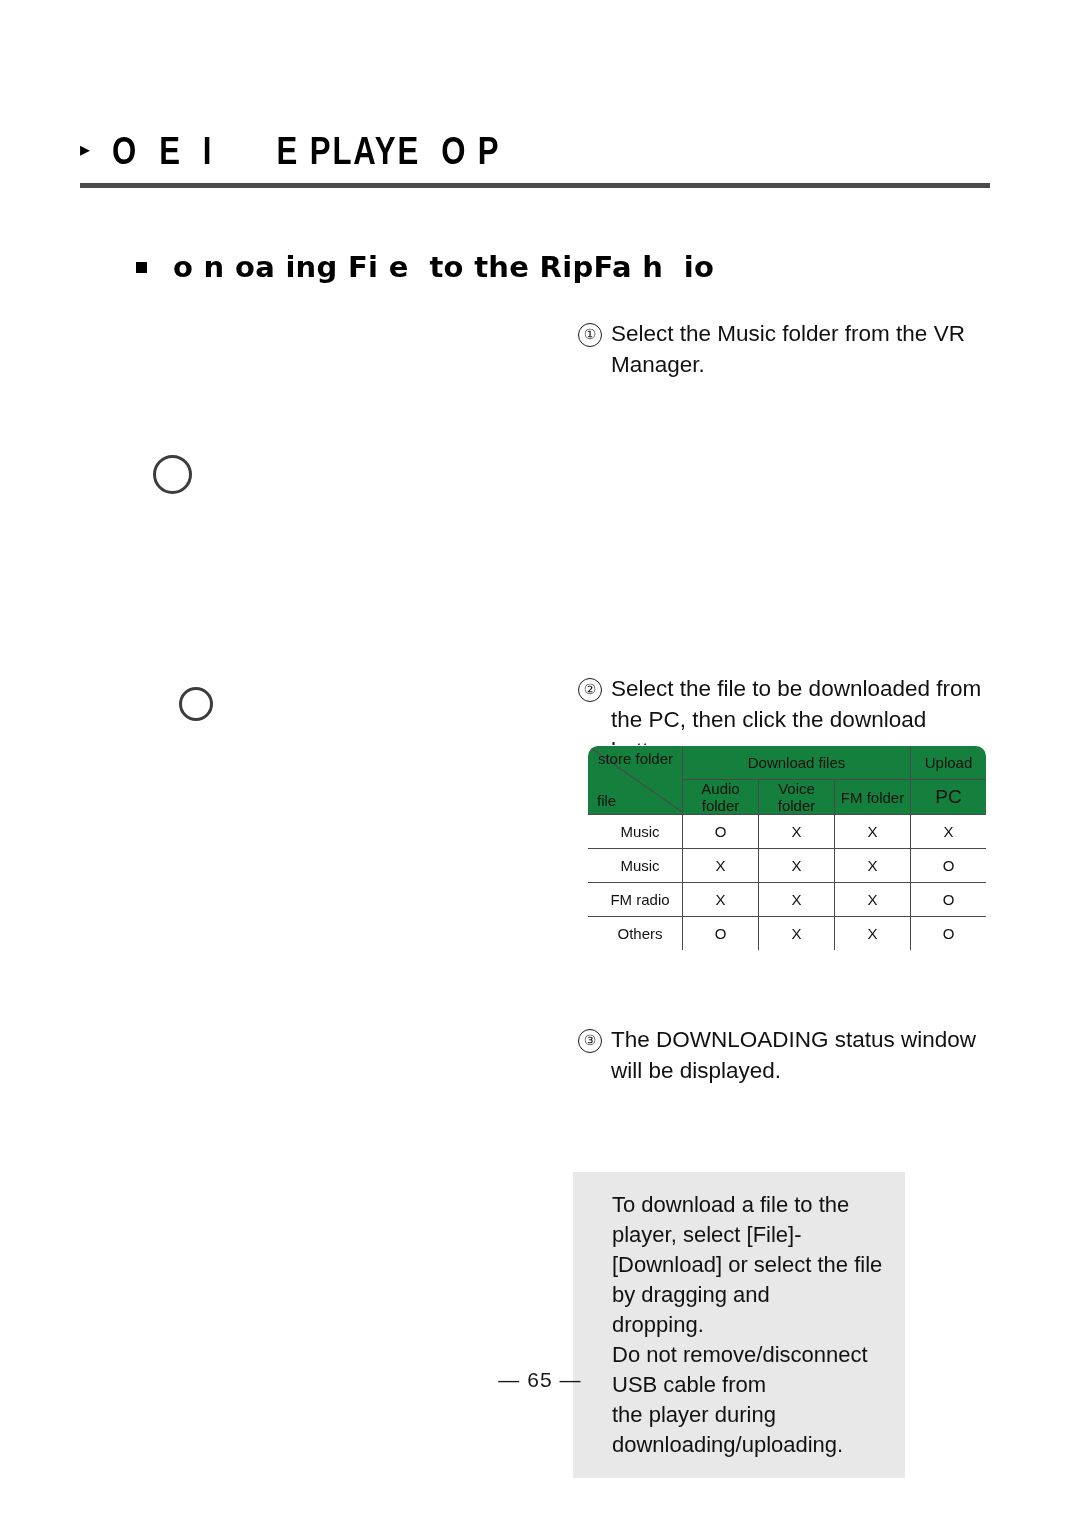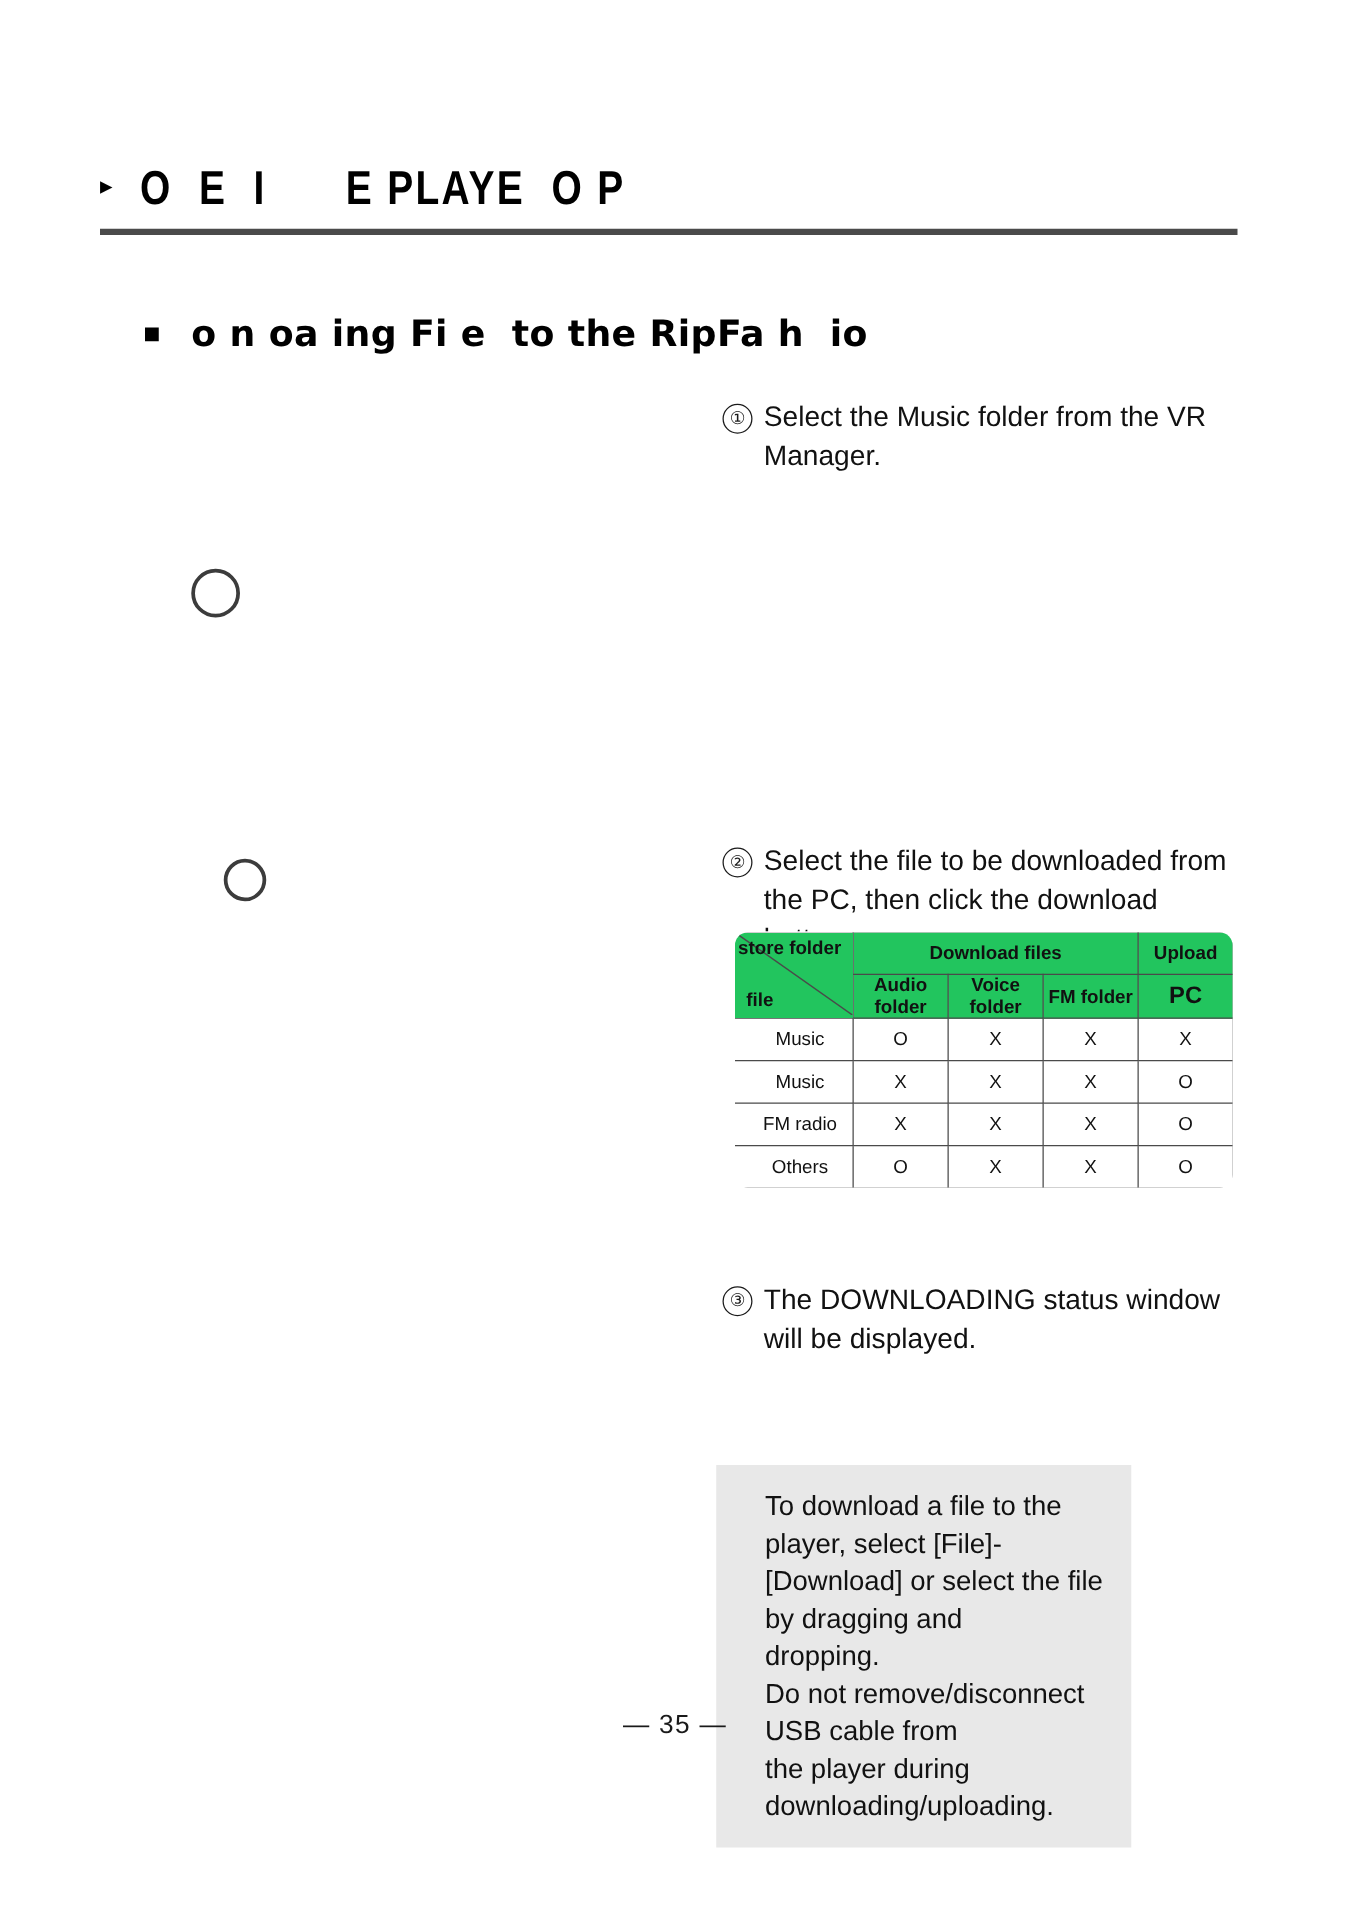--- a/index.html
+++ b/index.html
@@ -56,7 +56,7 @@
   
   .subtitle-row {
     position: absolute;
-    left: 116px;
+    left: 136px;
     top: 250px;
     display: flex;
     align-items: center;

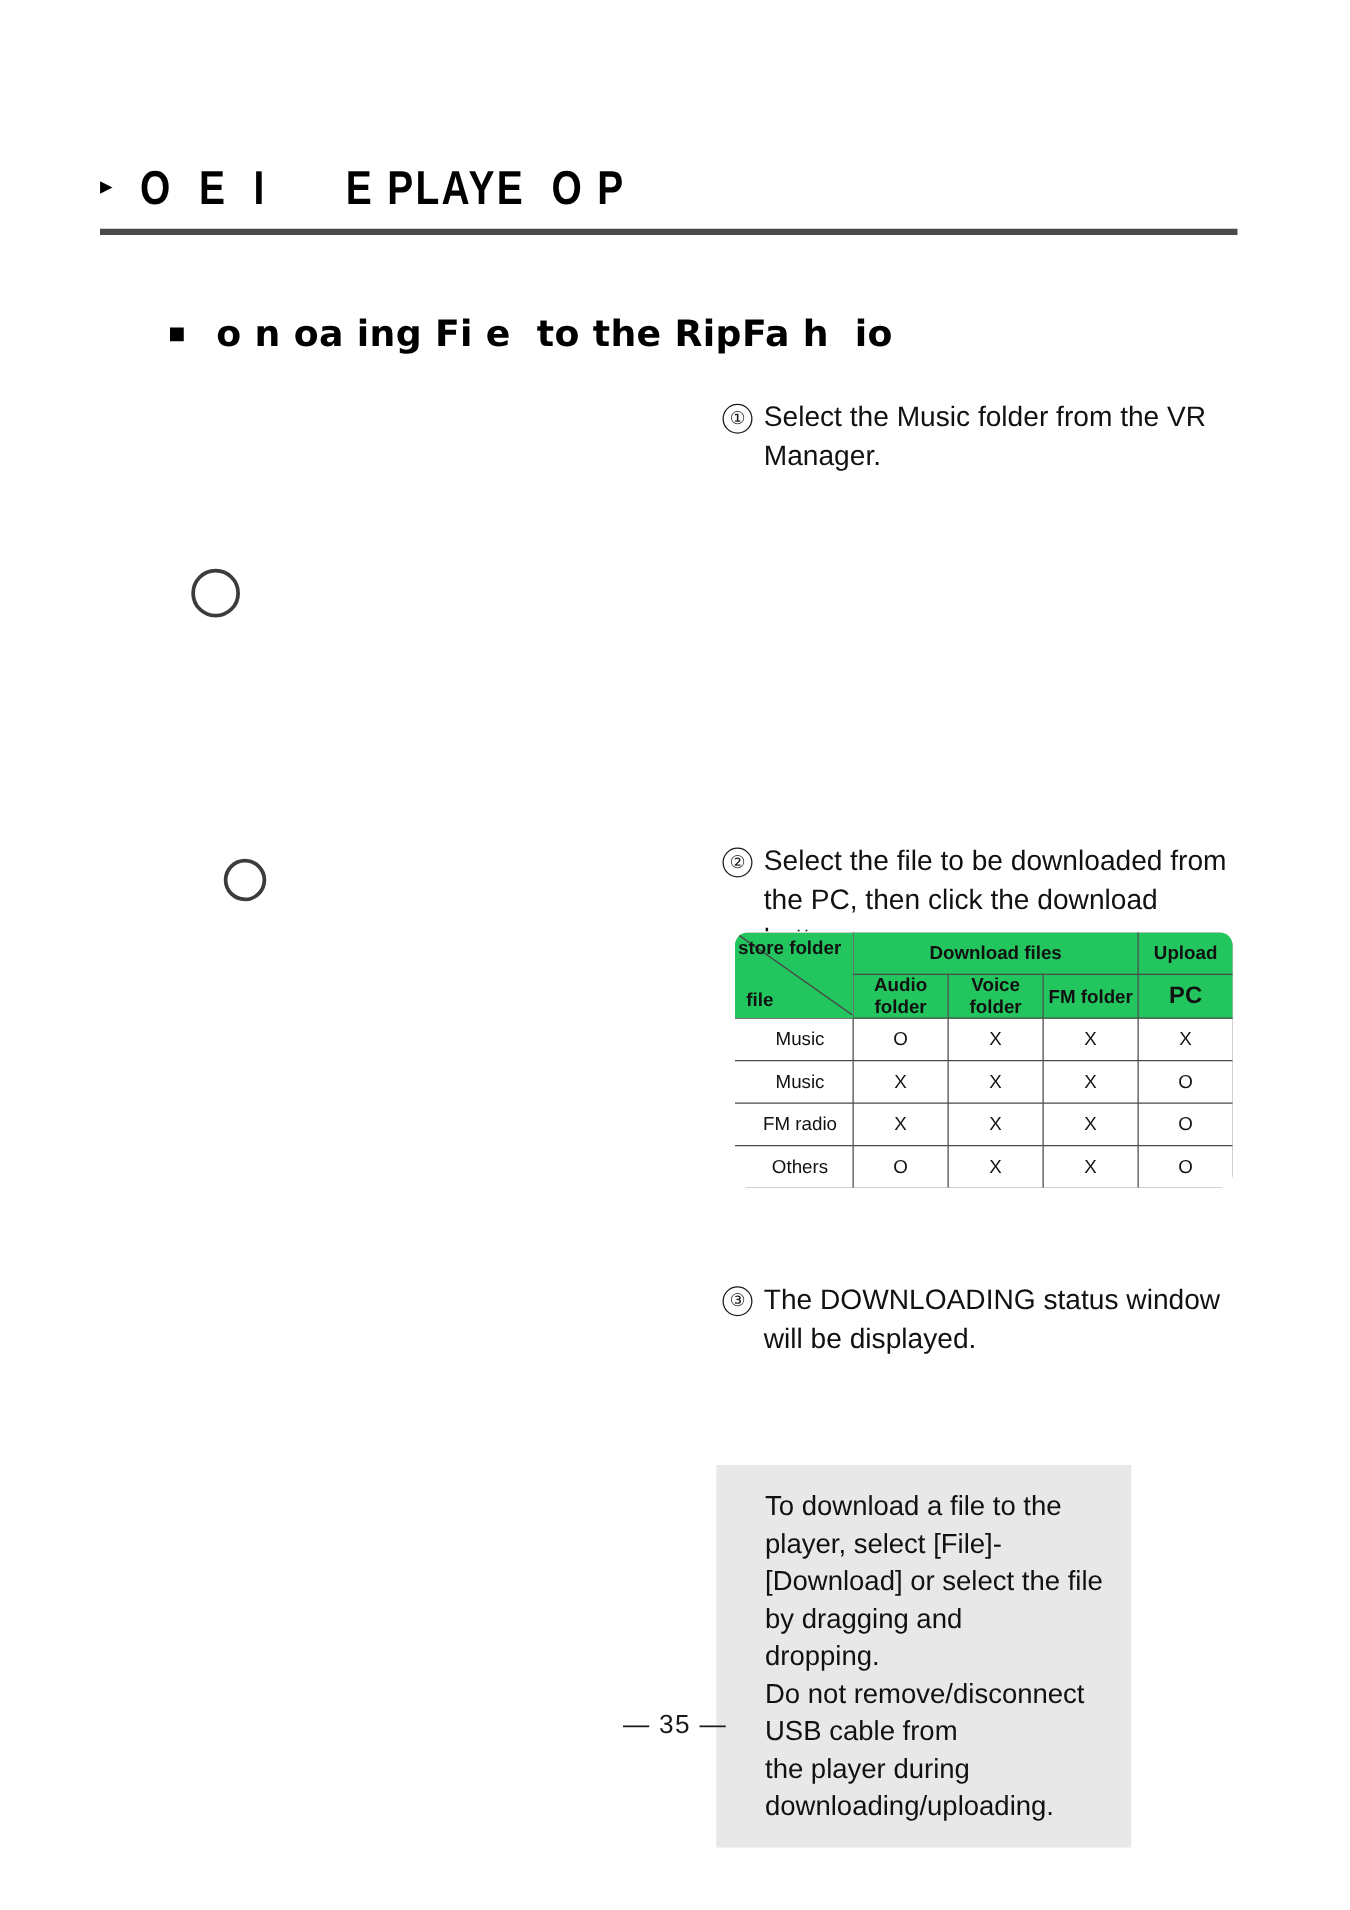--- a/index.html
+++ b/index.html
@@ -156,8 +156,7 @@
     vertical-align: middle;
   }
   table.compat thead th {
-    background: #22c55e;
-    font-weight: bold;
+    background: #15803d;
   }
   .corner-cell {
     position: relative;

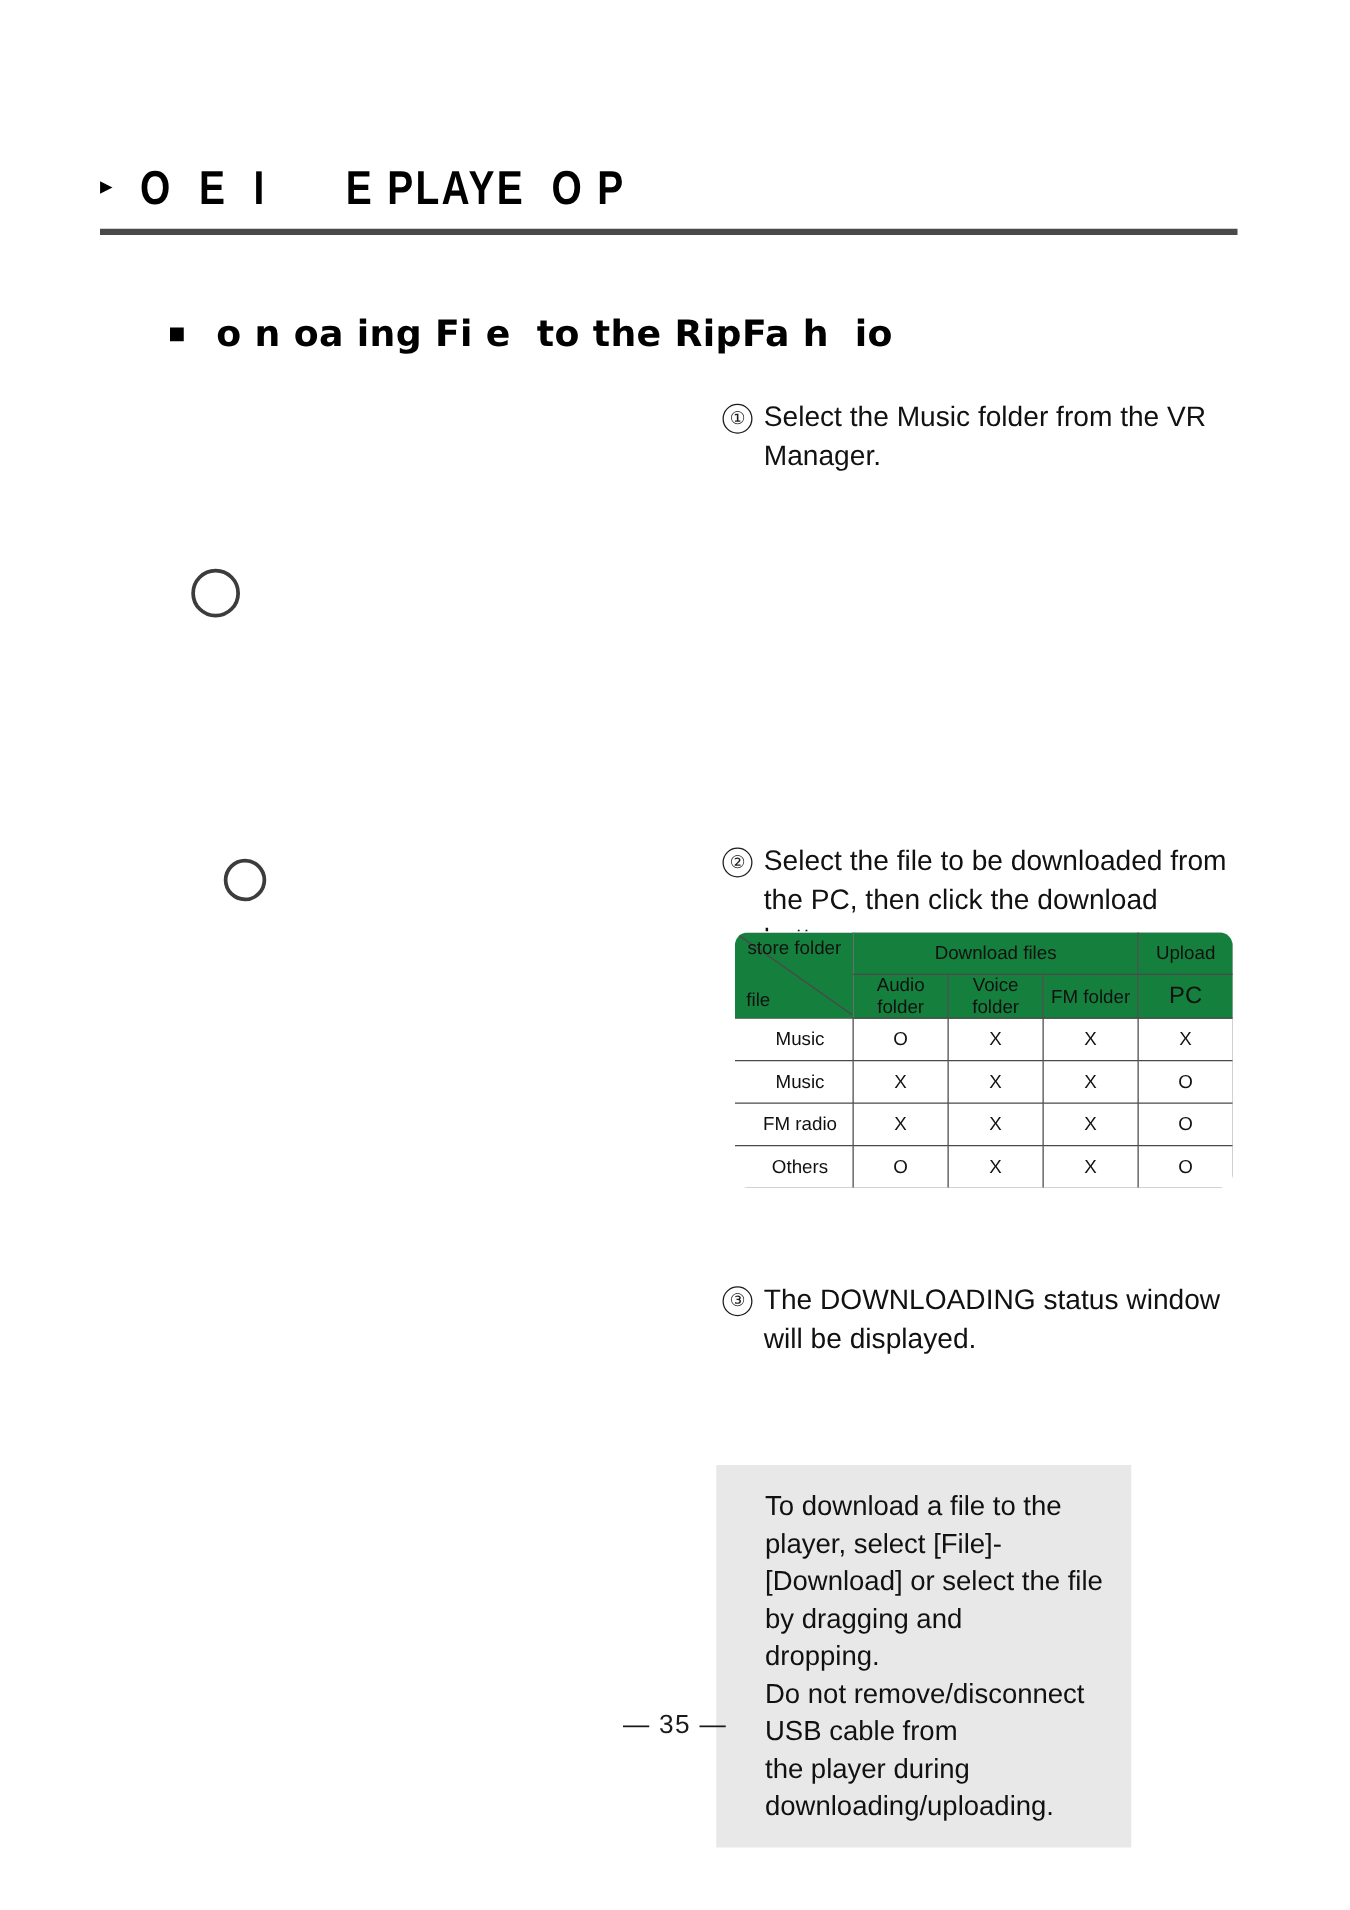--- a/index.html
+++ b/index.html
@@ -333,6 +333,6 @@
   <div class="note-line">the player during downloading/uploading.</div>
 </div>
 
-<div class="page-number">— 35 —</div>
+<div class="page-number">— 65 —</div>
 
 </body></html>

